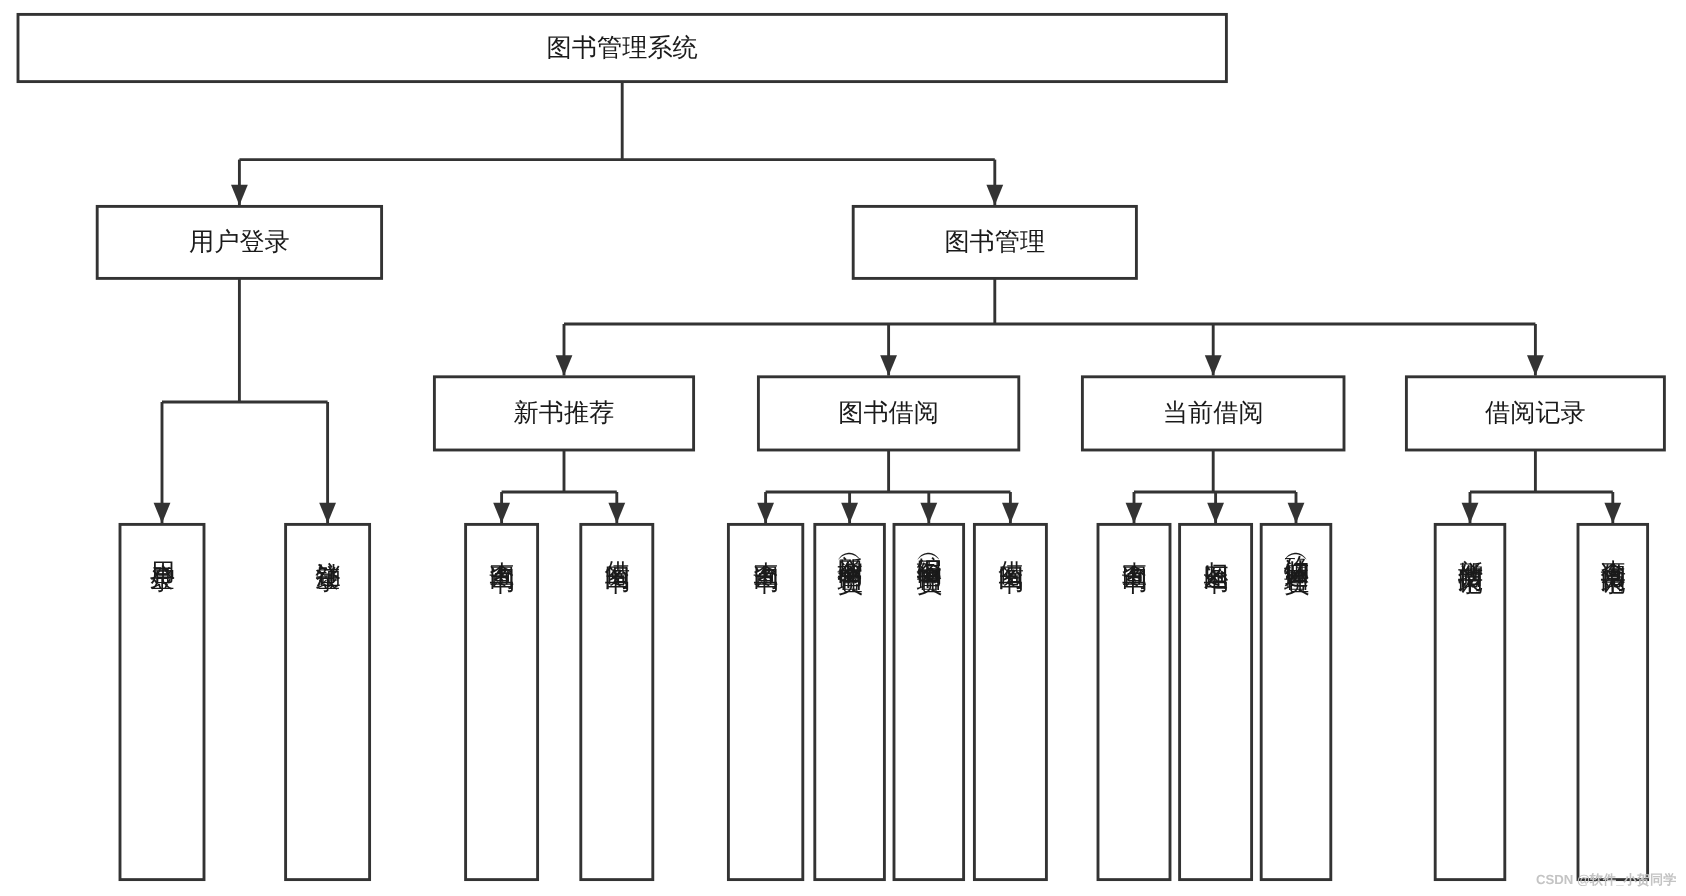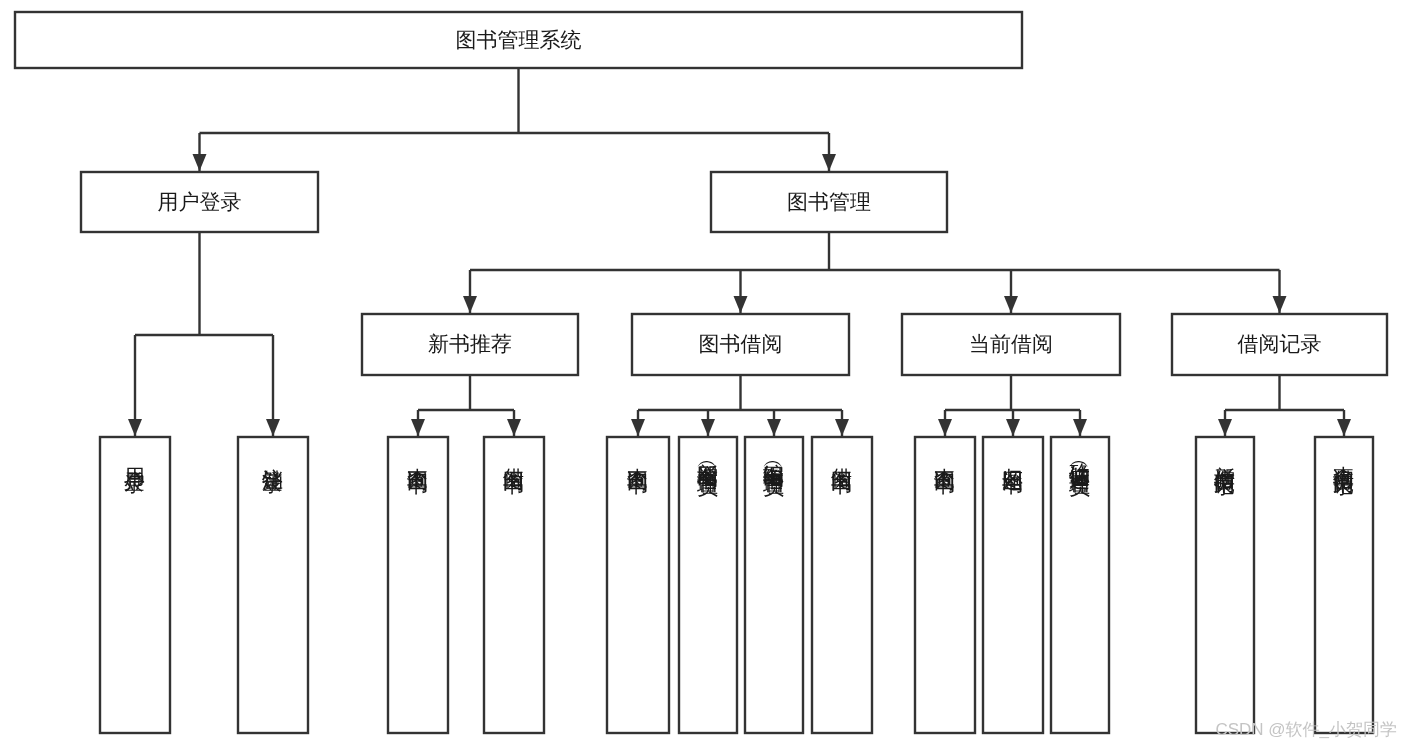--- a/index.html
+++ b/index.html
@@ -64,10 +64,11 @@
     right: 8px;
     bottom: 6px;
     font-family: "Liberation Sans", sans-serif;
-    font-size: 17px;
+    font-size: 11px;
     color: #c4c4c4;
     white-space: nowrap;
     user-select: none;
+    font-weight: bold;
   }
 </style>
 </head>

